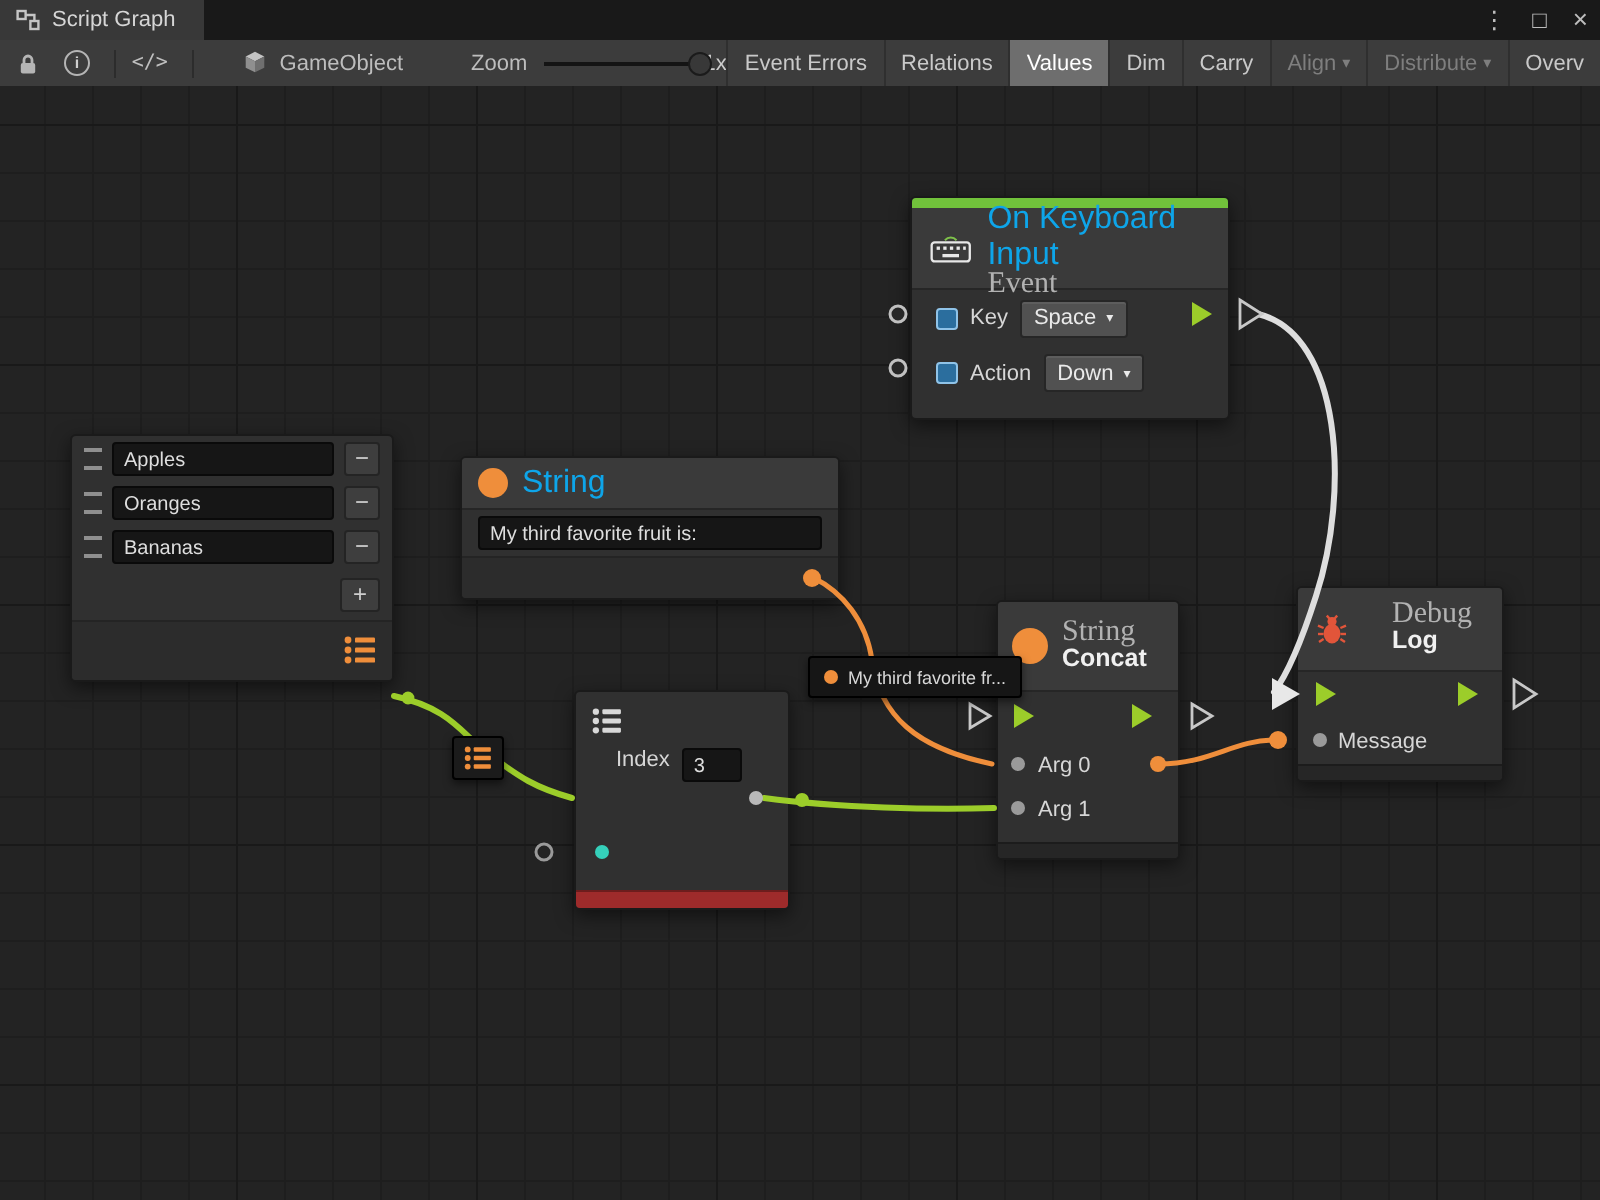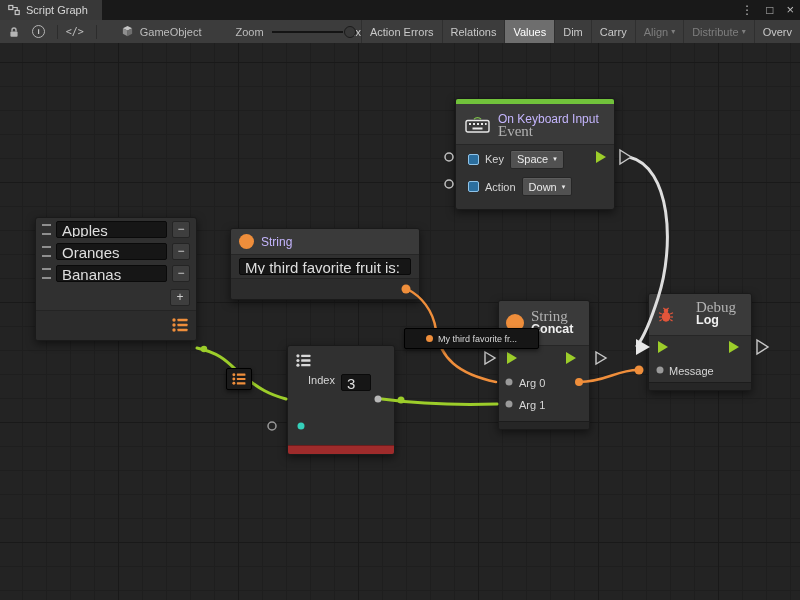--- a/index.html
+++ b/index.html
@@ -179,7 +179,7 @@
     </span>
     <span class="zoomval">1x</span>
     <div class="tbtns">
-      <span class="tbtn">Action Errors</span>
+      <span class="tbtn">Event Errors</span>
       <span class="tbtn">Relations</span>
       <span class="tbtn active">Values</span>
       <span class="tbtn">Dim</span>

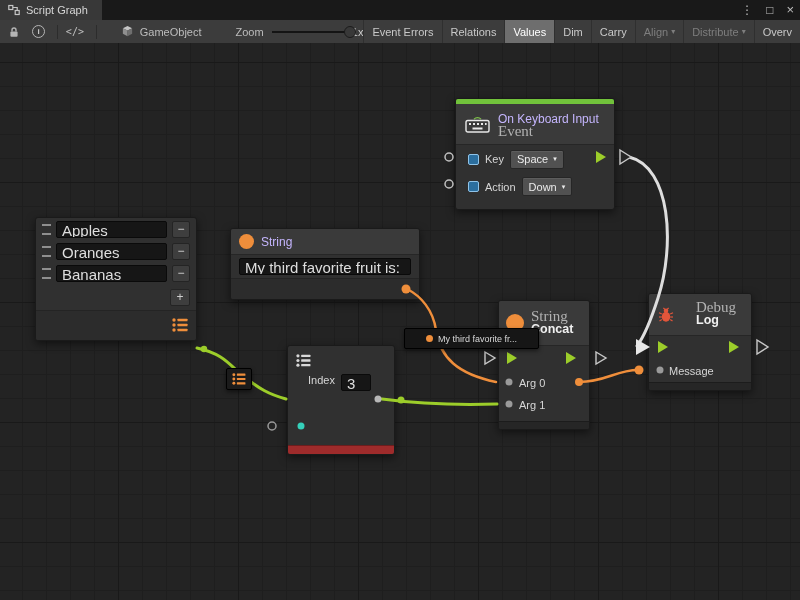--- a/index.html
+++ b/index.html
@@ -51,7 +51,7 @@
         box-shadow:0 3px 9px rgba(0,0,0,.5);box-sizing:border-box;font-size:11px;}
   .n-head{display:flex;align-items:center;gap:7px;padding:0 8px;background:#3a3a3a;
           border-bottom:1px solid #262626;border-radius:2px 2px 0 0;}
-  .n-title{font-size:12px;color:#c4b5fd;}
+  .n-title{font-size:16px;color:#0ea5e9;}
   .n-cat{font-size:15px;color:#b2b2b2;line-height:11px;font-family:Liberation Serif, serif;}
   .n-big{font-size:12.5px;font-weight:600;color:#f0f0f0;line-height:14px;}
   .n-strip{position:absolute;left:0;right:0;bottom:0;height:7px;background:#262626;

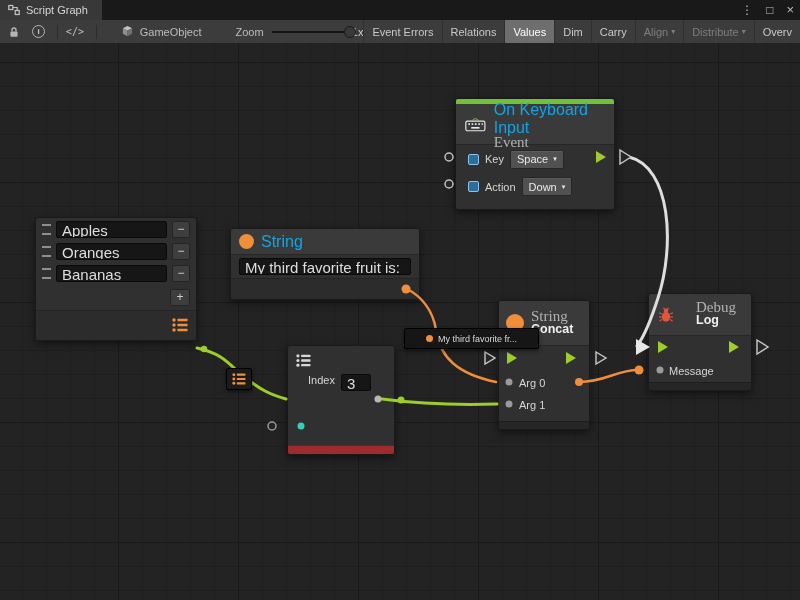--- a/index.html
+++ b/index.html
@@ -57,7 +57,7 @@
   .n-strip{position:absolute;left:0;right:0;bottom:0;height:7px;background:#262626;
            border-top:1px solid #1c1c1c;border-radius:0 0 2px 2px;}
   .fld{background:#161616;border:1px solid #0a0a0a;border-radius:2px;color:#dedede;
-       font-size:15px;padding:0 5px;height:17px;line-height:17px;box-sizing:border-box;
+       font-size:10px;padding:0 5px;height:17px;line-height:17px;box-sizing:border-box;
        overflow:hidden;white-space:nowrap;}
   .rowlabel{color:#d6d6d6;}
 

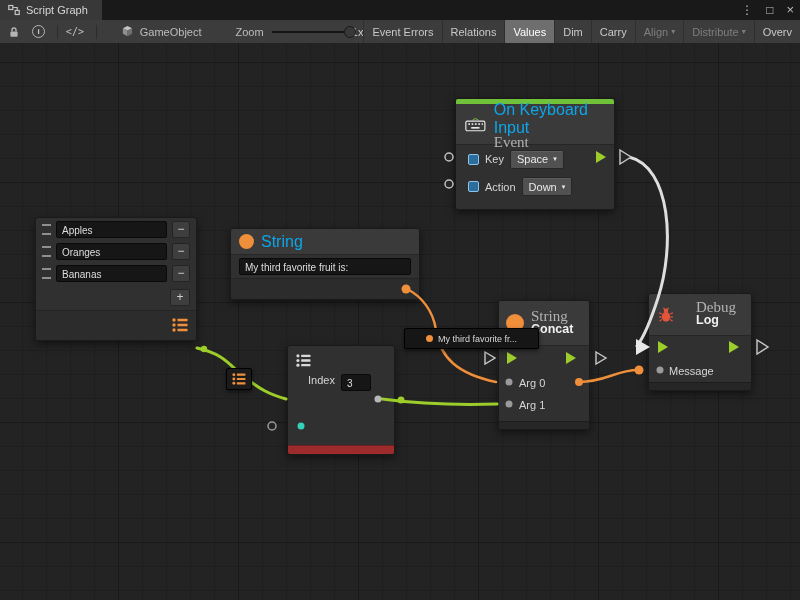--- a/index.html
+++ b/index.html
@@ -109,7 +109,7 @@
               border:1px solid #000;border-radius:2px;display:flex;align-items:center;
               justify-content:center;z-index:6;box-shadow:0 2px 4px rgba(0,0,0,.5);}
   .wire-tip{position:absolute;left:404px;top:285px;height:19px;background:#161616;border:1px solid #000;
-            border-radius:2px;display:flex;align-items:center;gap:5px;padding:0 21px;z-index:6;
+            border-radius:2px;display:flex;align-items:center;gap:5px;padding:0 7px;z-index:6;
             box-shadow:0 2px 4px rgba(0,0,0,.5);}
   .wire-tip .dot{width:7px;height:7px;border-radius:50%;background:#ef8e3b;}
   .wire-tip .txt{font-size:9px;color:#d8d8d8;white-space:nowrap;}

